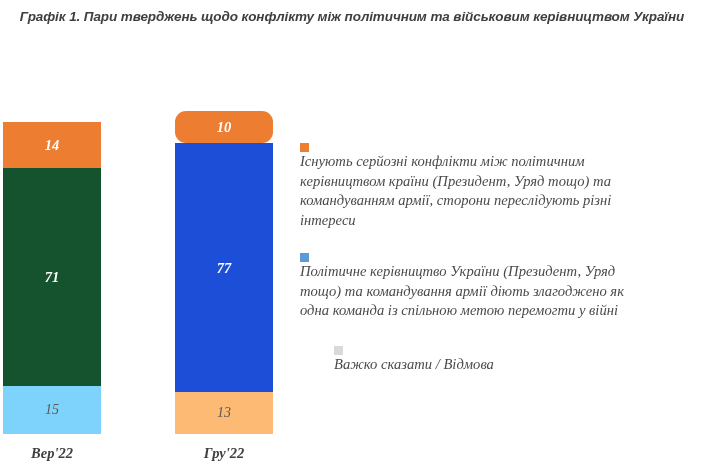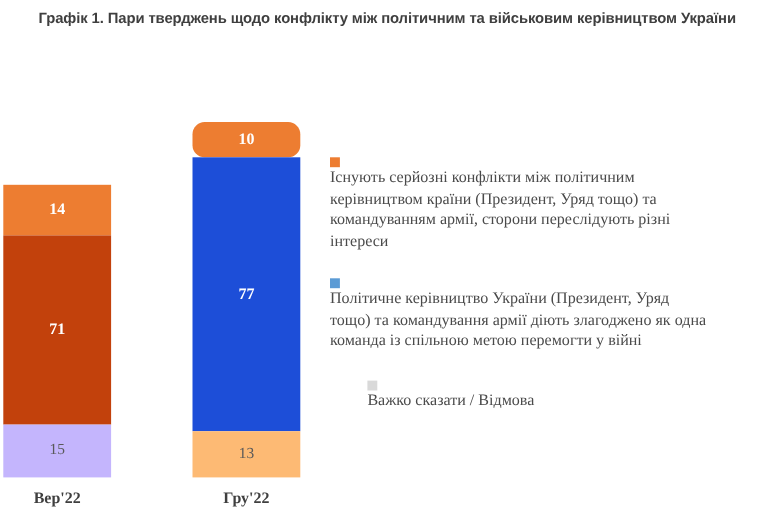--- a/index.html
+++ b/index.html
@@ -21,6 +21,7 @@
     top: 0;
     width: 704px;
     height: 472px;
+    font-style: italic;
   }
 
   

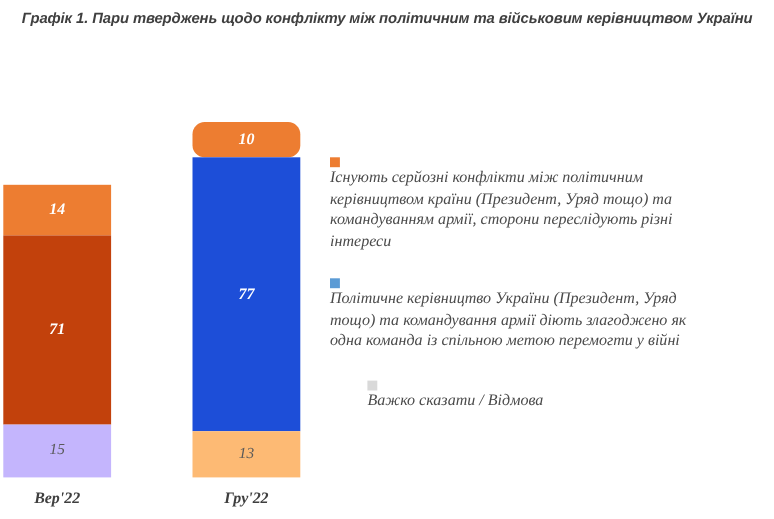--- a/index.html
+++ b/index.html
@@ -146,7 +146,7 @@
         <div class="seg seg-top" id="seg-0-0" style="height: 45.22px; background: rgb(237, 125, 49);">
           <span class="seg-label">14</span>
         </div>
-        <div class="seg seg-mid" id="seg-0-1" style="height: 172px; background: #c2410c;">
+        <div class="seg seg-mid" id="seg-0-1" style="height: 218px; background: #14532d;">
           <span class="seg-label">71</span>
         </div>
         <div class="seg seg-bot" id="seg-0-2" style="height: 48.45px; background: #c4b5fd;">

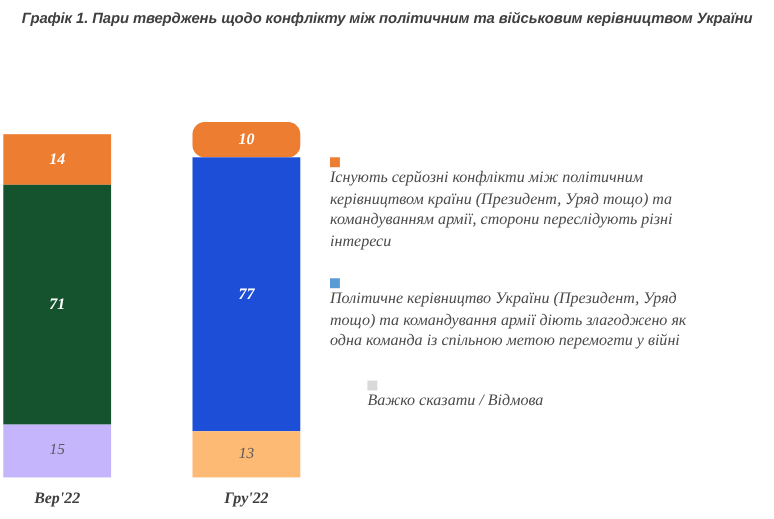--- a/index.html
+++ b/index.html
@@ -149,7 +149,7 @@
         <div class="seg seg-mid" id="seg-0-1" style="height: 218px; background: #14532d;">
           <span class="seg-label">71</span>
         </div>
-        <div class="seg seg-bot" id="seg-0-2" style="height: 48.45px; background: #c4b5fd;">
+        <div class="seg seg-bot" id="seg-0-2" style="height: 48.45px; background: #7dd3fc;">
           <span class="seg-label">15</span>
         </div>
       </div>

